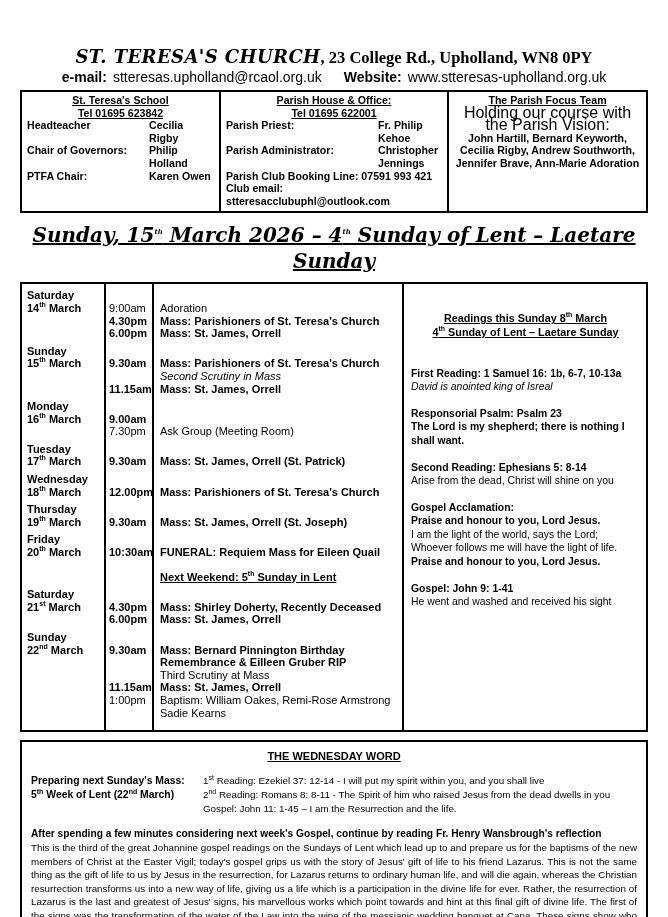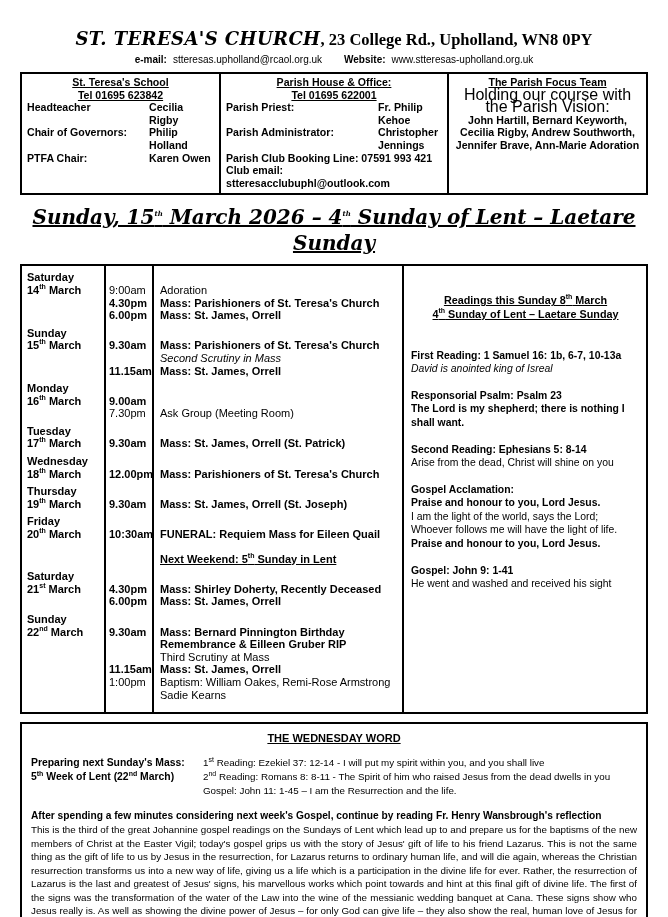--- a/index.html
+++ b/index.html
@@ -4,7 +4,7 @@
 <style>
   html,body{margin:0;padding:0;background:#fff;}
   body{width:668px;height:917px;font-family:"Liberation Sans",sans-serif;color:#000;}
-  .page{position:relative;width:668px;height:917px;box-sizing:border-box;padding:28px 20px 0;overflow:hidden;background:#fff;}
+  .page{position:relative;width:668px;height:917px;box-sizing:border-box;padding:46px 20px 0;overflow:hidden;background:#fff;}
   .b{font-weight:bold}
   .i{font-style:italic}
   .bu{font-weight:bold;text-decoration:underline}

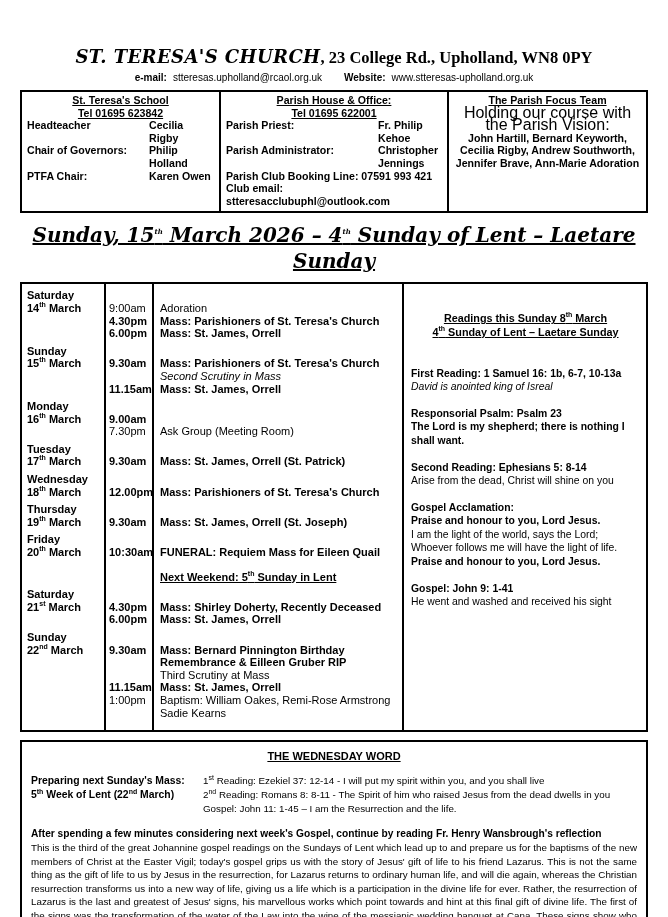--- a/index.html
+++ b/index.html
@@ -13,7 +13,7 @@
   
   .church-title{text-align:center;font-size:16.5px;font-weight:bold;font-family:"Liberation Serif",serif;line-height:21px;}
   .church-name{font-family:"DejaVu Serif",serif;font-style:italic;font-size:18px;letter-spacing:.4px;}
-  .contact-line{text-align:center;font-size:10px;margin-top:3px;line-height:13px;}
+  .contact-line{text-align:center;font-size:14px;margin-top:3px;line-height:13px;}
   .contact-line .lab{font-weight:bold;}
   .contact-line .gap{display:inline-block;width:22px;}
   .contact-line .sgap{display:inline-block;width:6px;}

